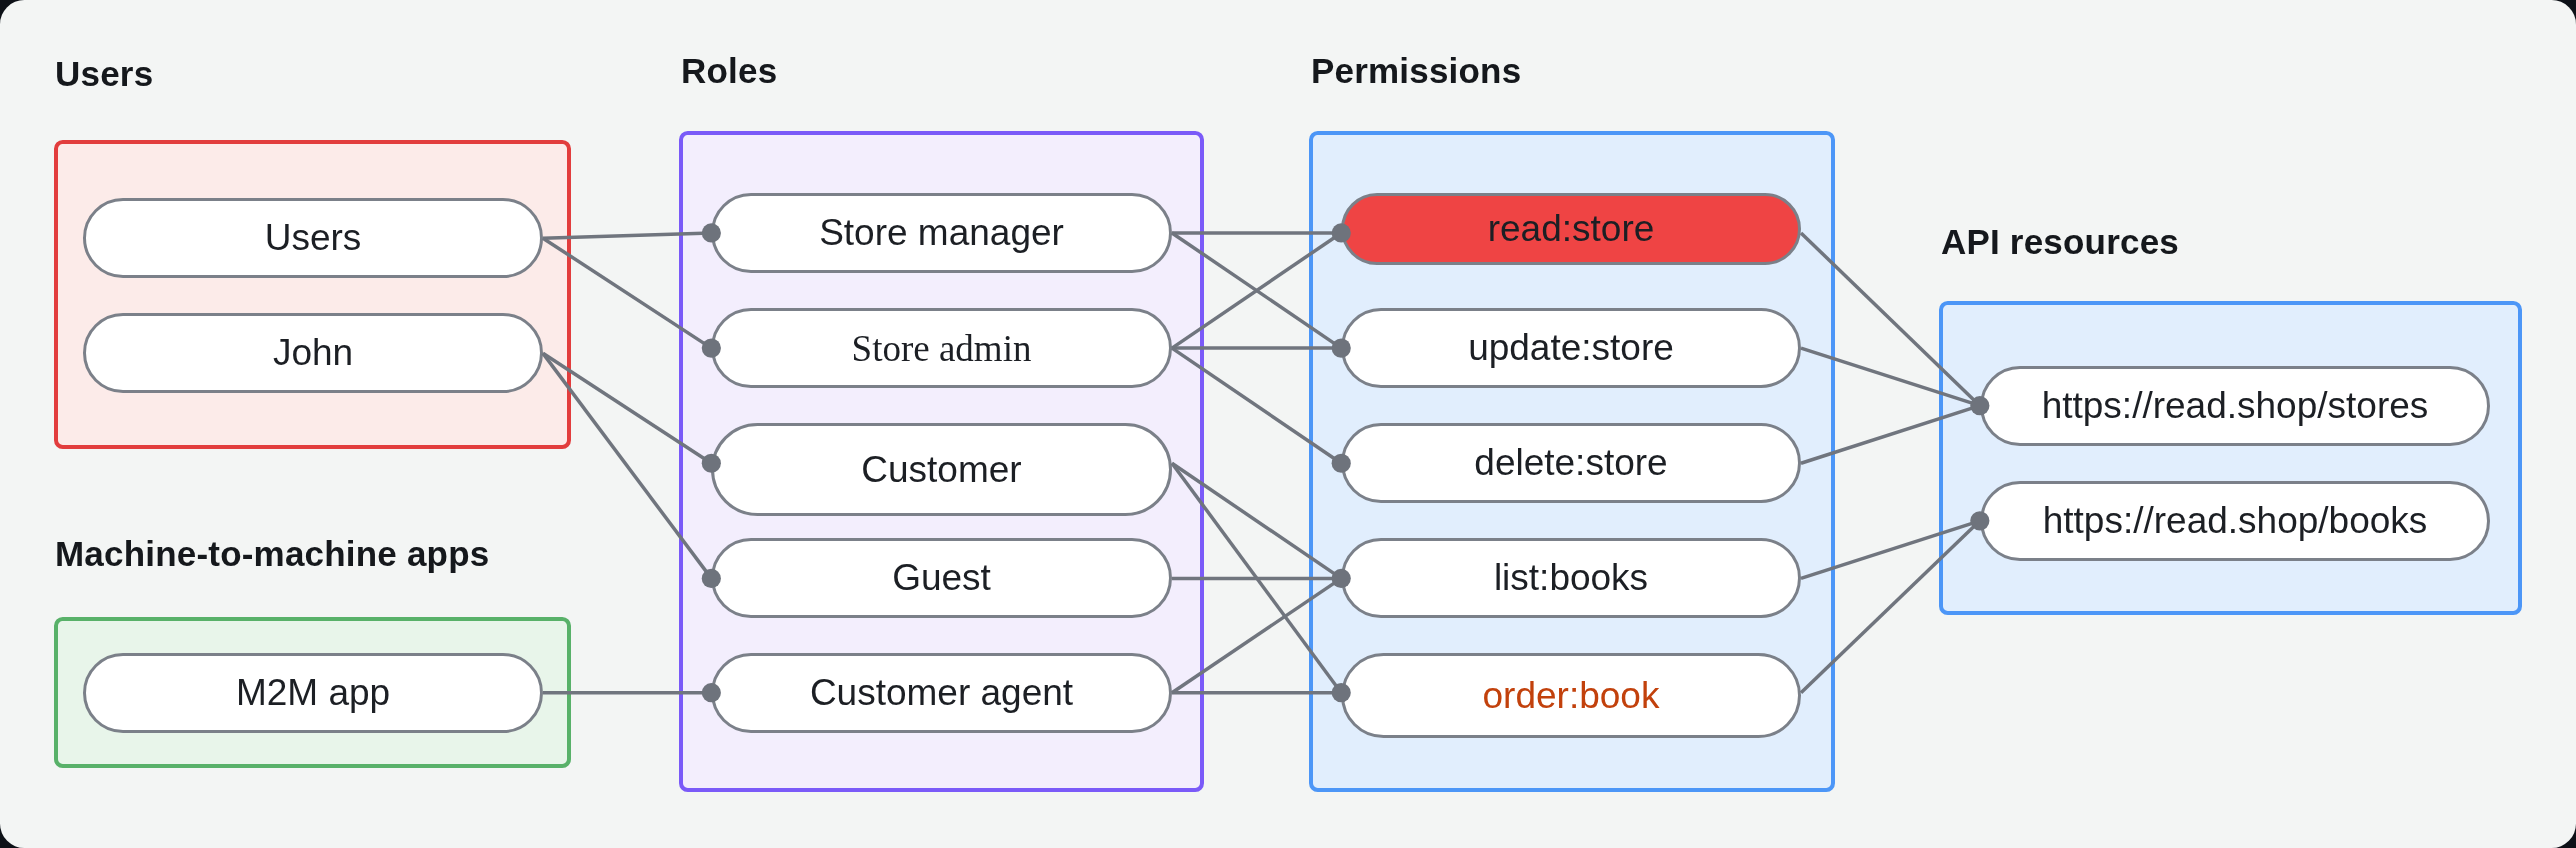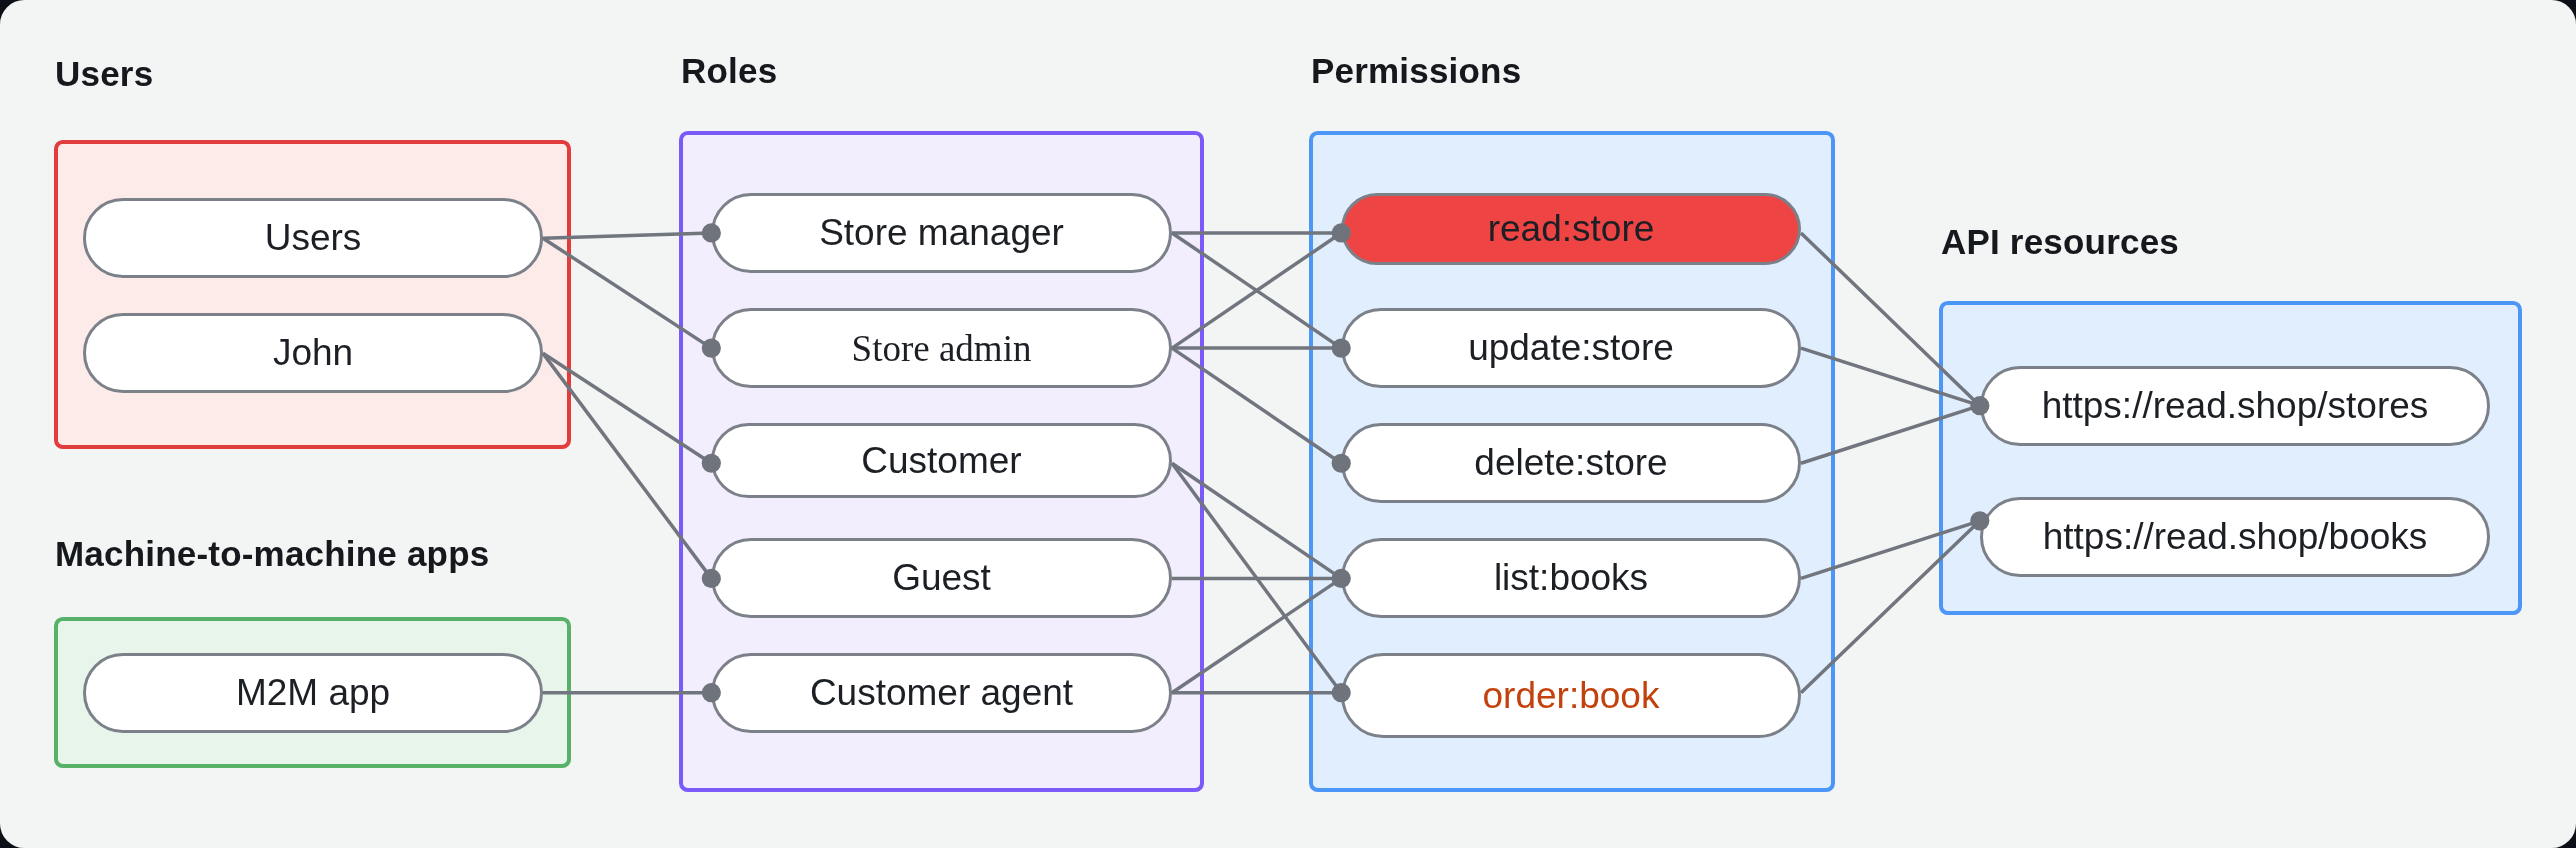--- a/index.html
+++ b/index.html
@@ -86,7 +86,7 @@
       <div class="pill" style="left: 711px; top: 308px; width: 461px; height: 80px; border-color: rgb(123, 128, 137); background: rgb(255, 255, 255); color: rgb(28, 31, 36); font-family: Liberation Serif, serif;">
         <span>Store admin</span>
       </div>
-      <div class="pill" style="left: 711px; top: 423px; width: 461px; height: 75px; border-color: rgb(123, 128, 137); background: rgb(255, 255, 255); color: rgb(28, 31, 36);">
+      <div class="pill" style="left: 711px; top: 423px; width: 461px; height: 93px; border-color: rgb(123, 128, 137); background: rgb(255, 255, 255); color: rgb(28, 31, 36);">
         <span>Customer</span>
       </div>
       <div class="pill" style="left: 711px; top: 538px; width: 461px; height: 80px; border-color: rgb(123, 128, 137); background: rgb(255, 255, 255); color: rgb(28, 31, 36);">

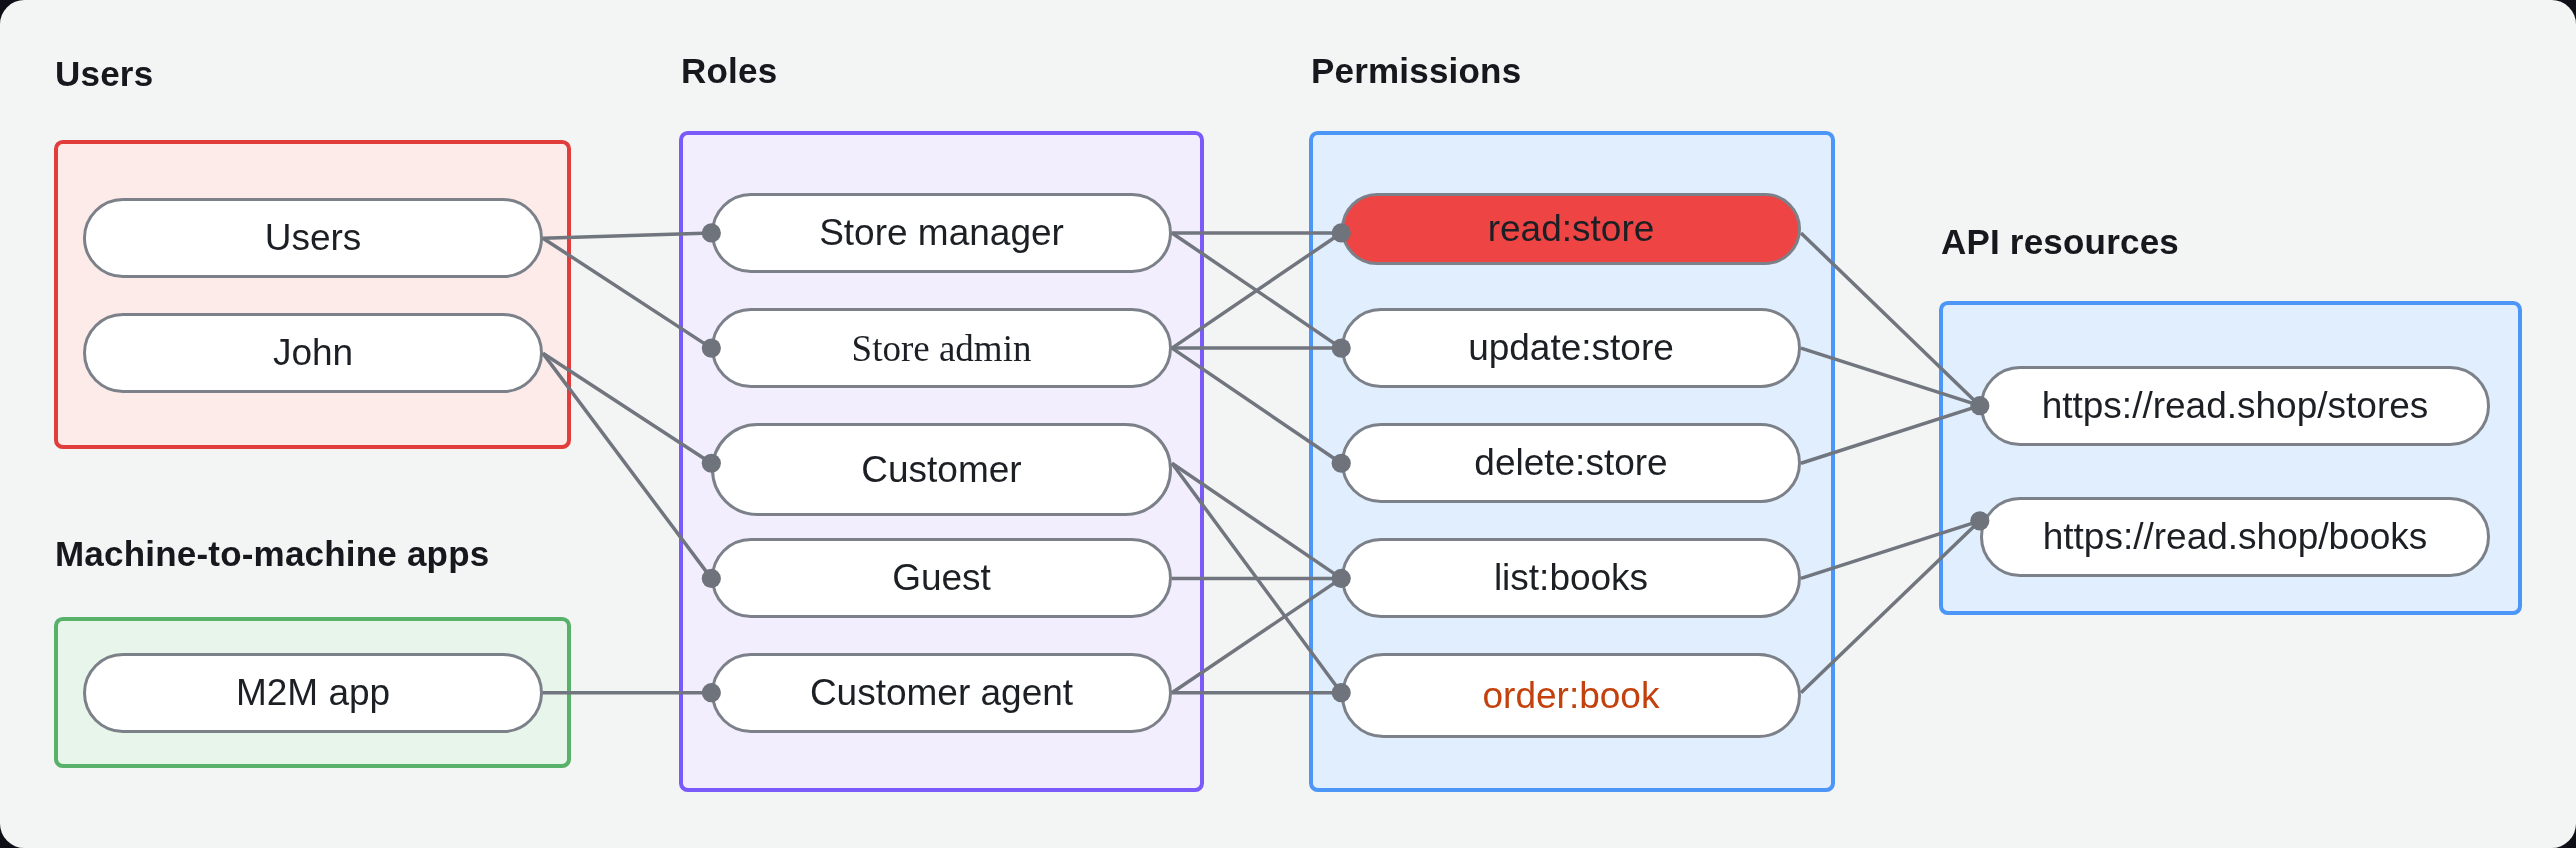--- a/index.html
+++ b/index.html
@@ -113,7 +113,7 @@
       <div class="pill" style="left: 1980px; top: 366px; width: 510px; height: 80px; border-color: rgb(123, 128, 137); background: rgb(255, 255, 255); color: rgb(28, 31, 36);">
         <span>https://read.shop/stores</span>
       </div>
-      <div class="pill" style="left: 1980px; top: 481px; width: 510px; height: 80px; border-color: rgb(123, 128, 137); background: rgb(255, 255, 255); color: rgb(28, 31, 36); margin-top: 16px;">
+      <div class="pill" style="left: 1980px; top: 481px; width: 510px; height: 80px; border-color: rgb(123, 128, 137); background: rgb(255, 255, 255); color: rgb(28, 31, 36);">
         <span>https://read.shop/books</span>
       </div>
     </div>

